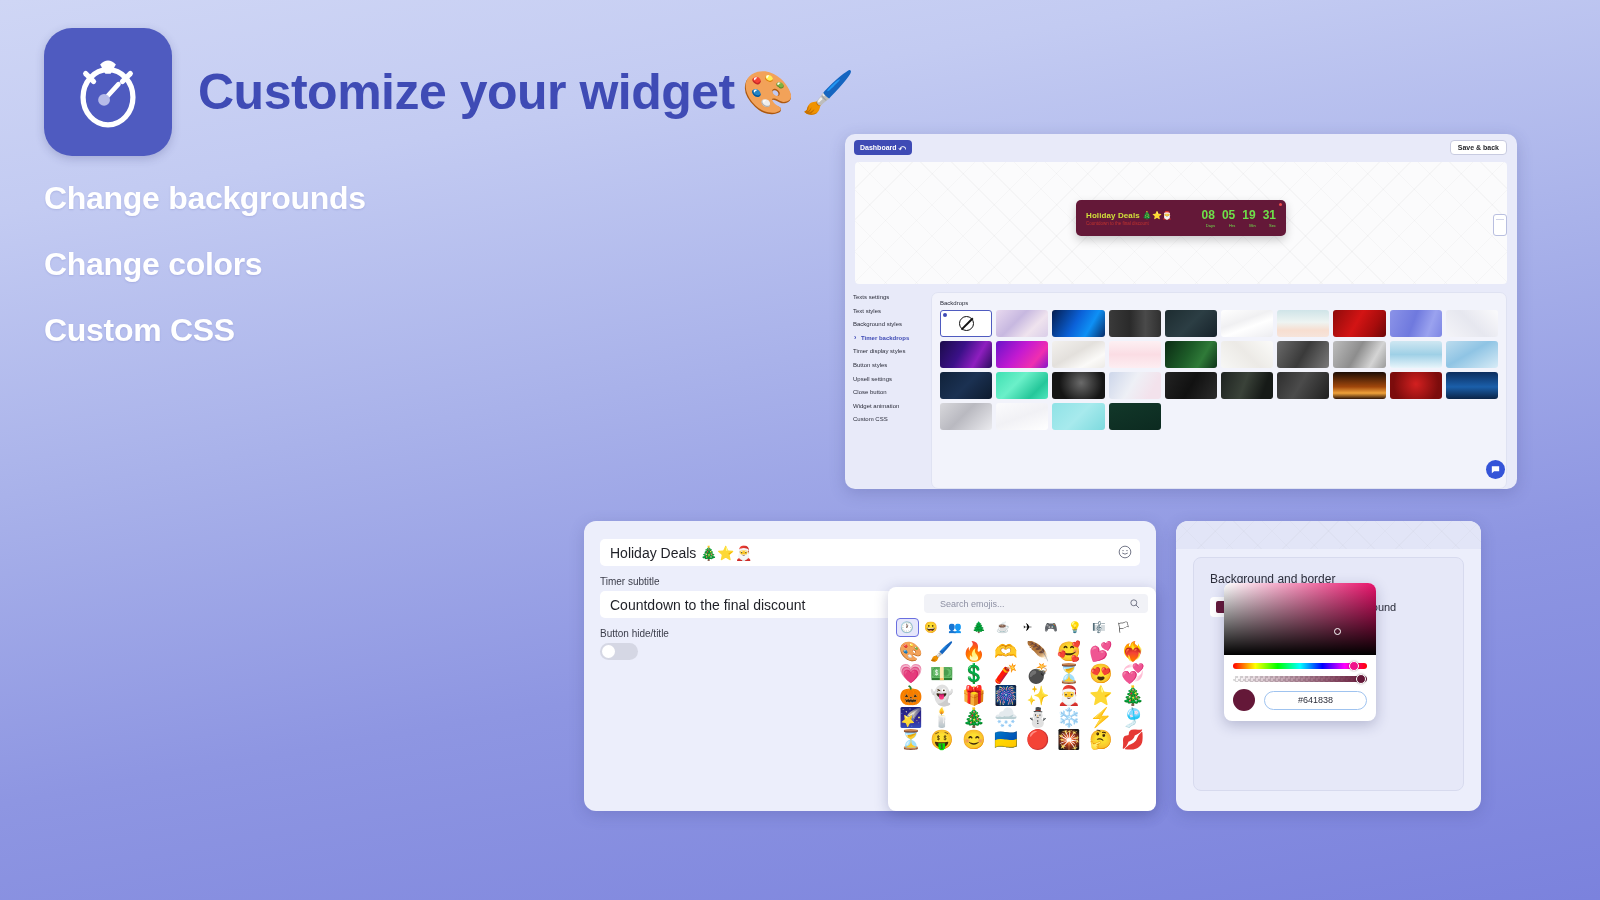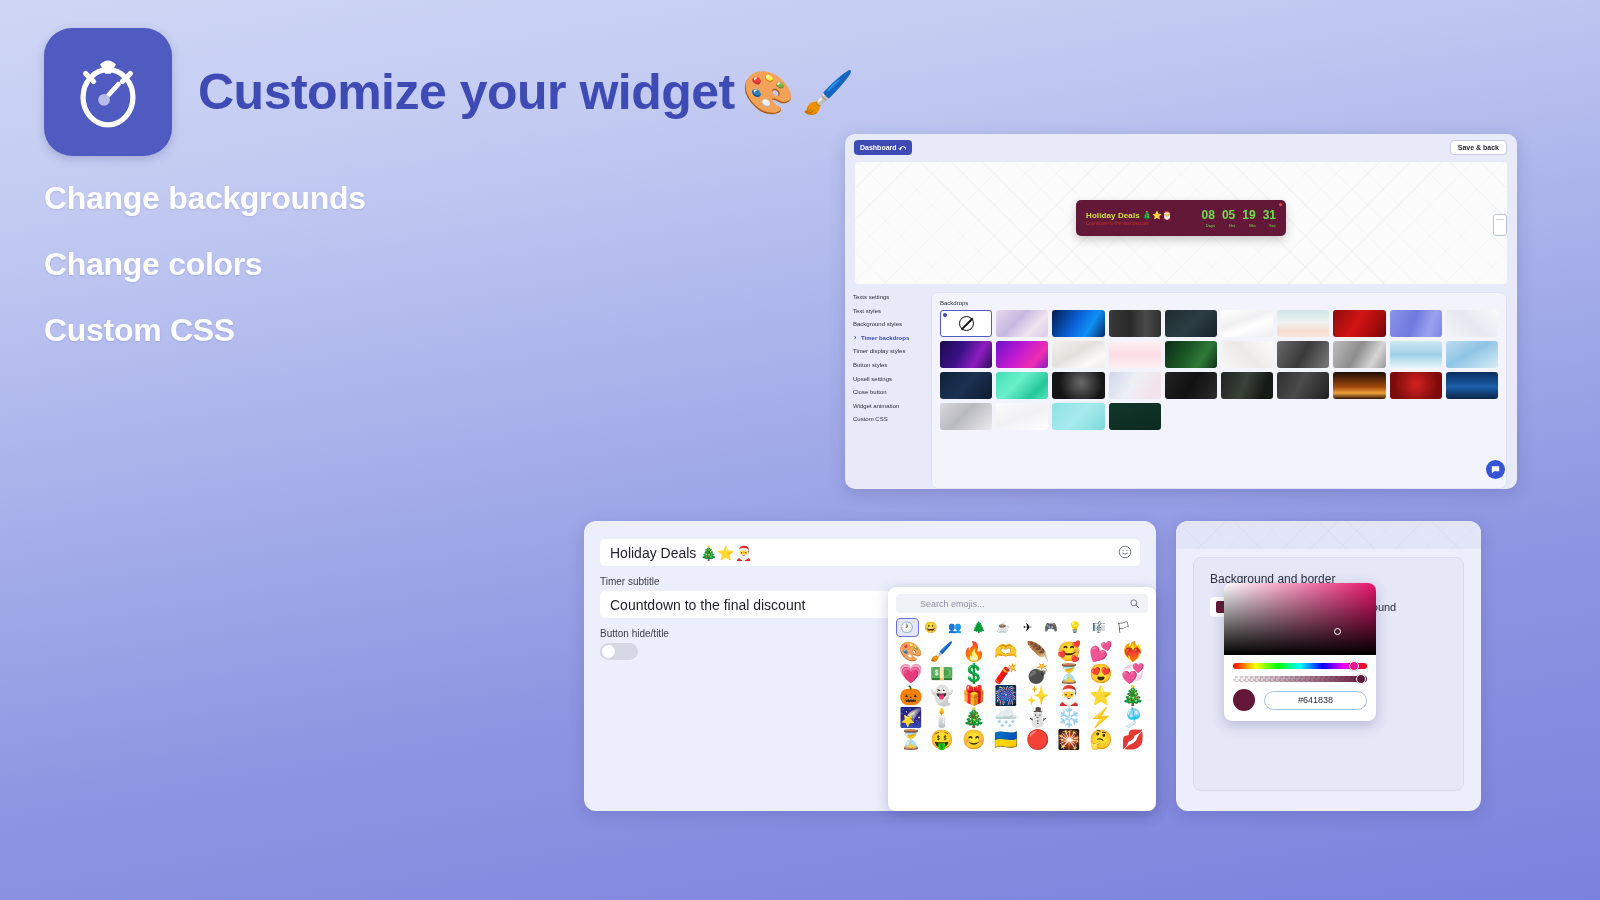--- a/index.html
+++ b/index.html
@@ -127,7 +127,7 @@
   }
   #emoji-search {
     height: 19px; background: #f1f2f7; border-radius: 4px; display: flex; align-items: center;
-    padding: 0 24px; font-size: 9px; color: #8d90a3; position: relative;
+    padding: 0 16px; font-size: 9px; color: #8d90a3; position: relative; margin-left: 28px;
   }
   #emoji-search .mag { position: absolute; right: 8px; top: 4px; }
   #emoji-cats { display: flex; gap: 1px; margin-top: 5px; }

